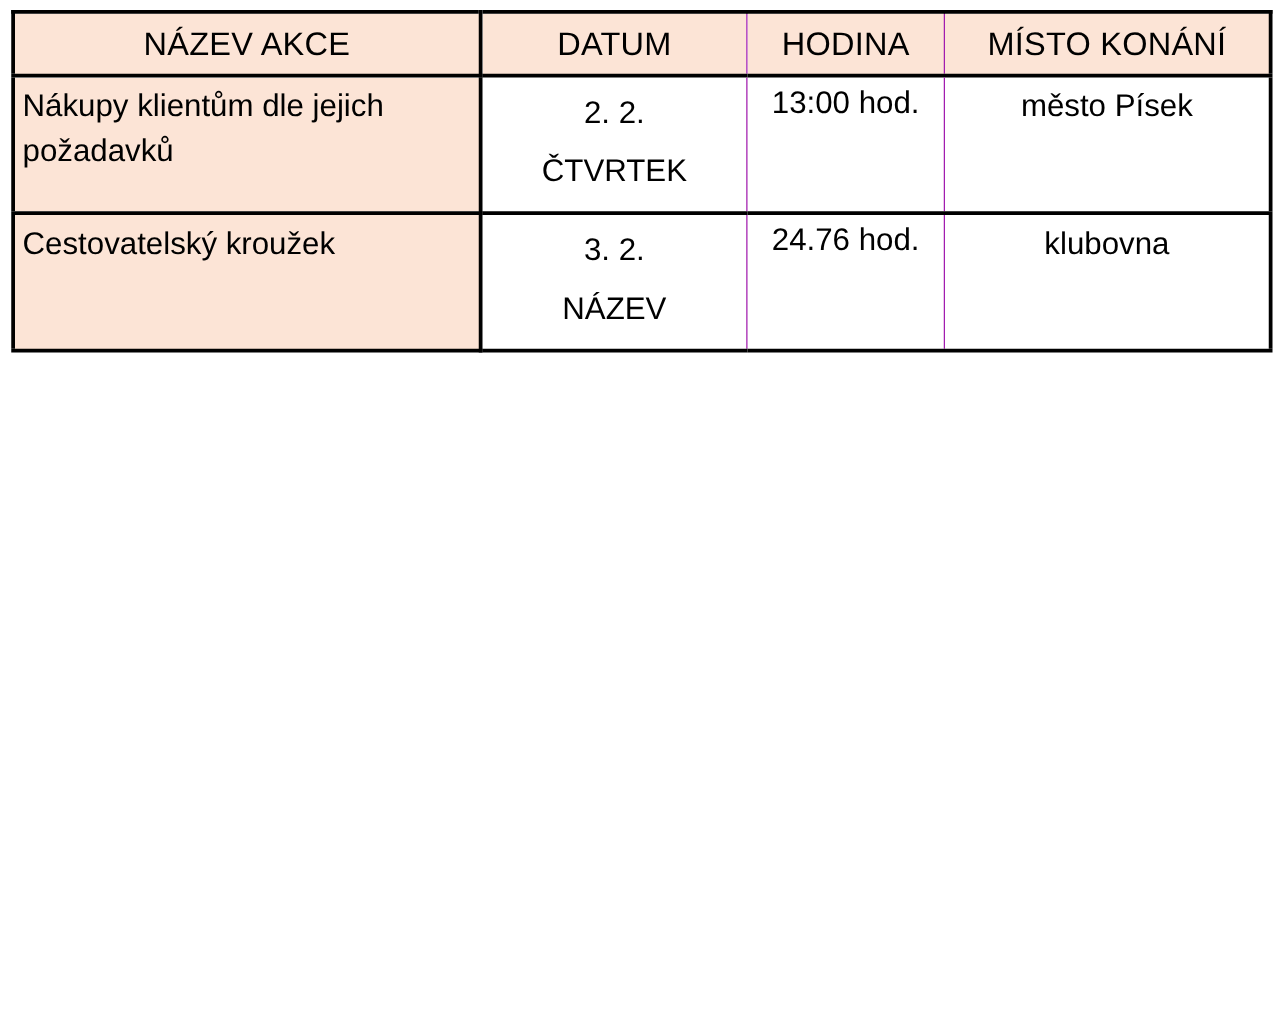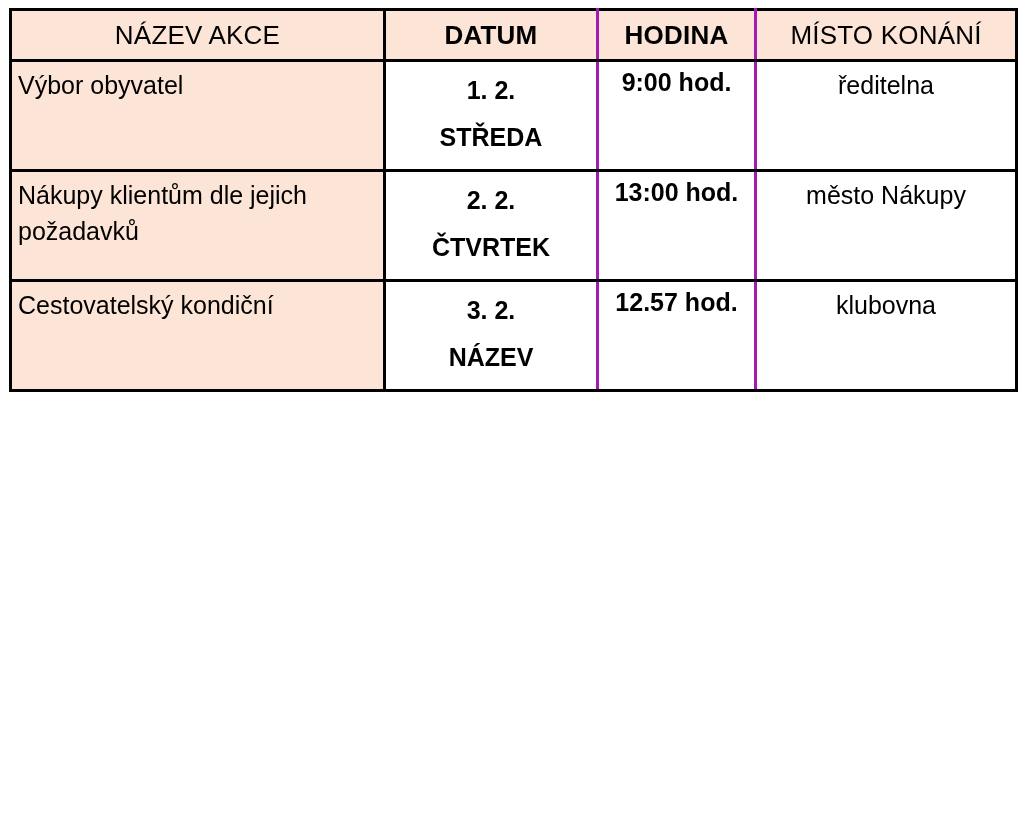--- a/index.html
+++ b/index.html
@@ -33,7 +33,7 @@
   
   td.name-col { border-right: 3px solid #000000; }
   
-  td.thin-right { border-right: 3px solid #a21caf; font-weight: bold; }
+  td.thin-right { border-right: 1px solid #a21caf; }
 
   
   tr.header-row td {

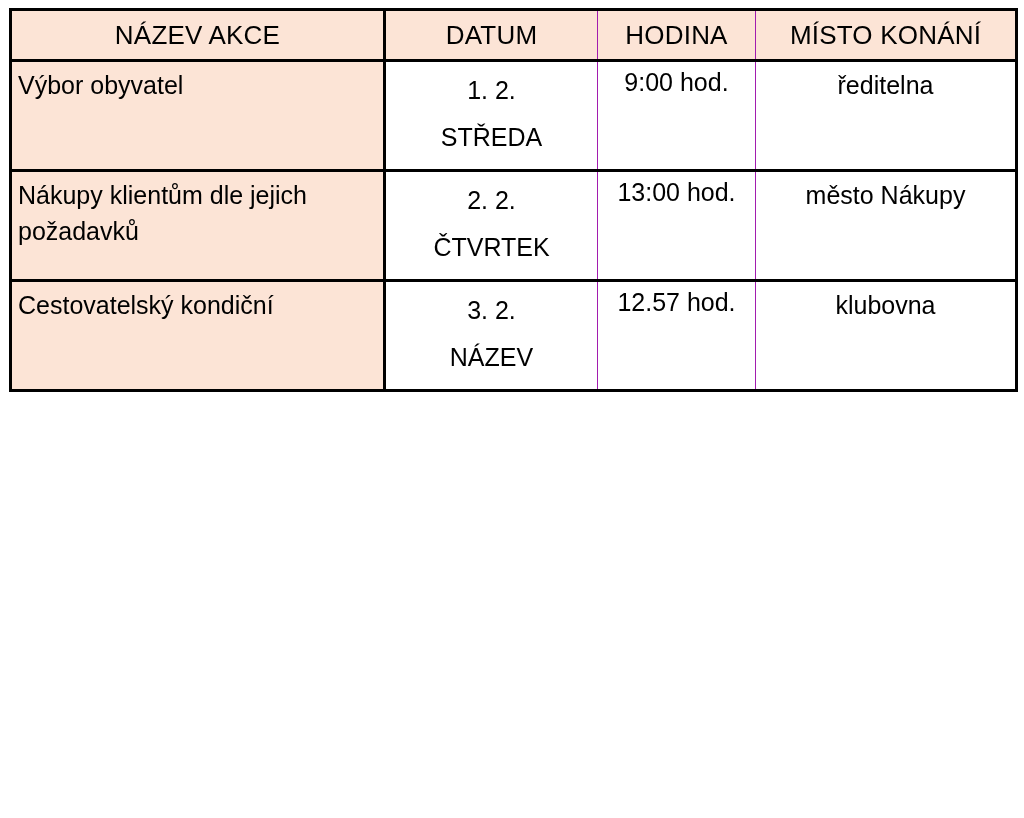--- a/index.html
+++ b/index.html
@@ -107,15 +107,6 @@
       </tr>
 
 
-      <tr class="data-row">
-        <td class="name-col name-cell">Výbor obyvatel</td>
-        <td class="thin-right date-cell">
-          <div class="date-line">1. 2.</div>
-          <div class="day-line">STŘEDA</div>
-        </td>
-        <td class="thin-right time-cell">9:00 hod.</td>
-        <td class="place-cell">ředitelna</td>
-      </tr>
 
 
 

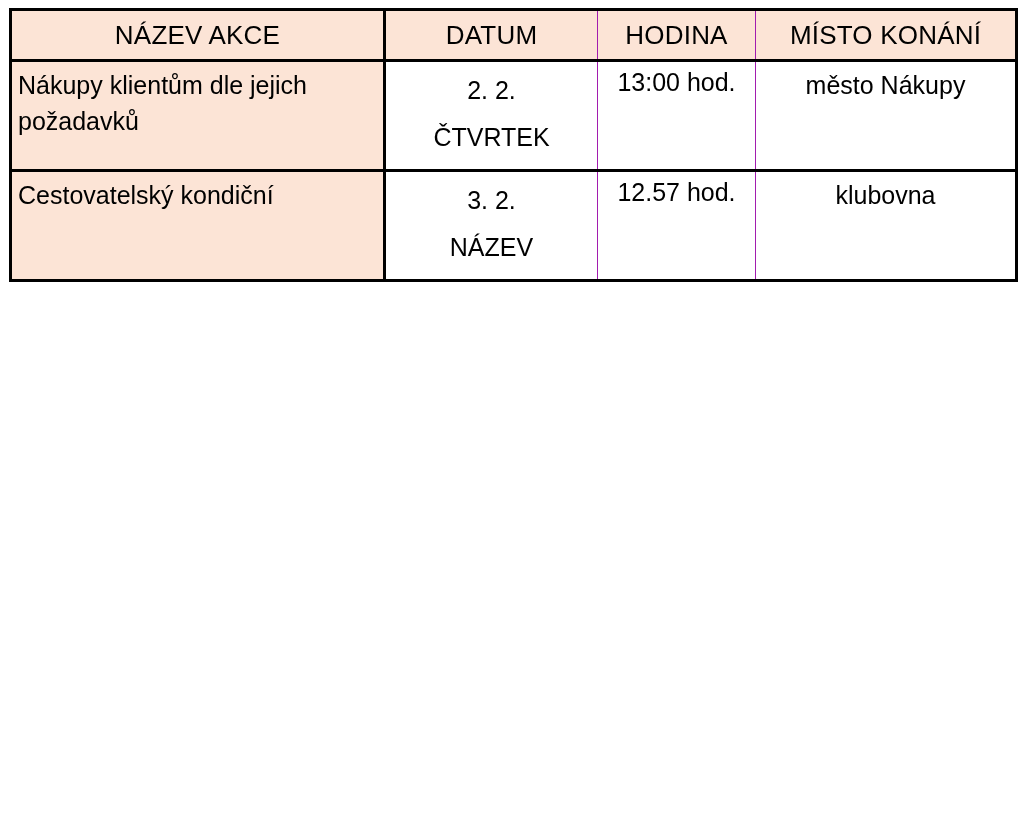--- a/index.html
+++ b/index.html
@@ -118,7 +118,7 @@
           <div class="day-line">ČTVRTEK</div>
         </td>
         <td class="thin-right time-cell">13:00 hod.</td>
-        <td class="place-cell">město Nákupy</td>
+        <td class="place-cell">město Písek</td>
       </tr>
 
       <tr class="data-row">

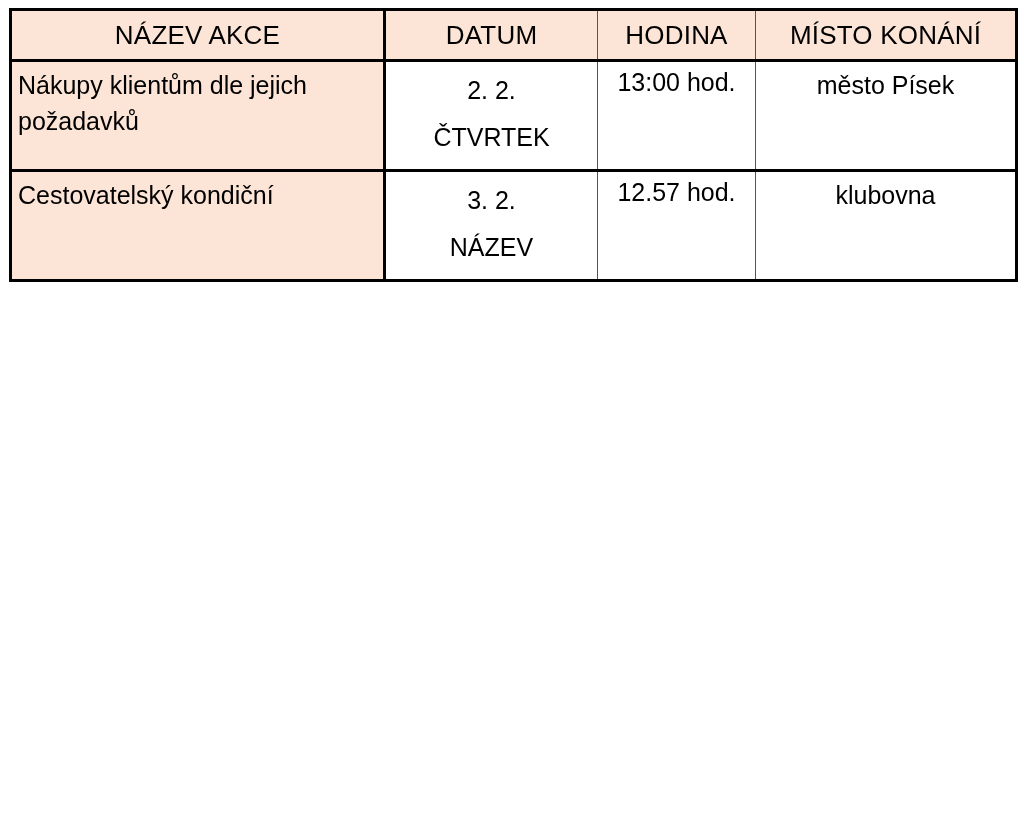--- a/index.html
+++ b/index.html
@@ -122,7 +122,7 @@
       </tr>
 
       <tr class="data-row">
-        <td class="name-col name-cell">Cestovatelský kondiční</td>
+        <td class="name-col name-cell">Cestovatelský kroužek</td>
         <td class="thin-right date-cell">
           <div class="date-line">3. 2.</div>
           <div class="day-line">NÁZEV</div>

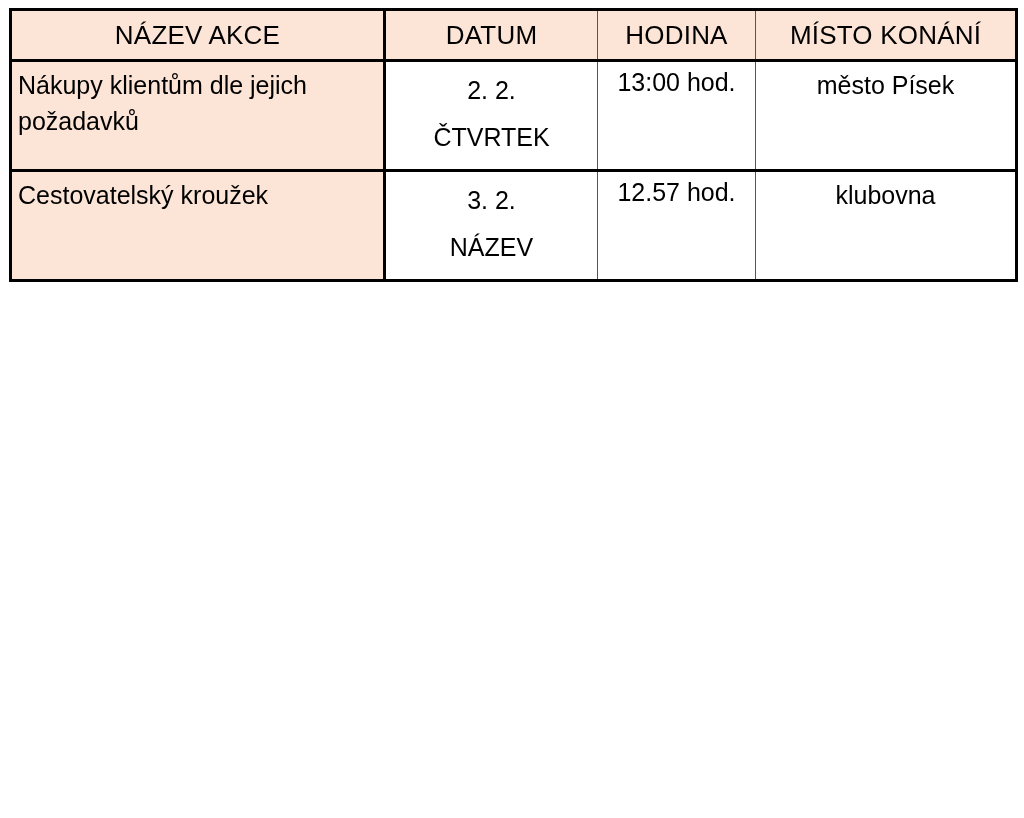--- a/index.html
+++ b/index.html
@@ -127,7 +127,7 @@
           <div class="date-line">3. 2.</div>
           <div class="day-line">NÁZEV</div>
         </td>
-        <td class="thin-right time-cell">12.57 hod.</td>
+        <td class="thin-right time-cell">24.76 hod.</td>
         <td class="place-cell">klubovna</td>
       </tr>
     </tbody>

